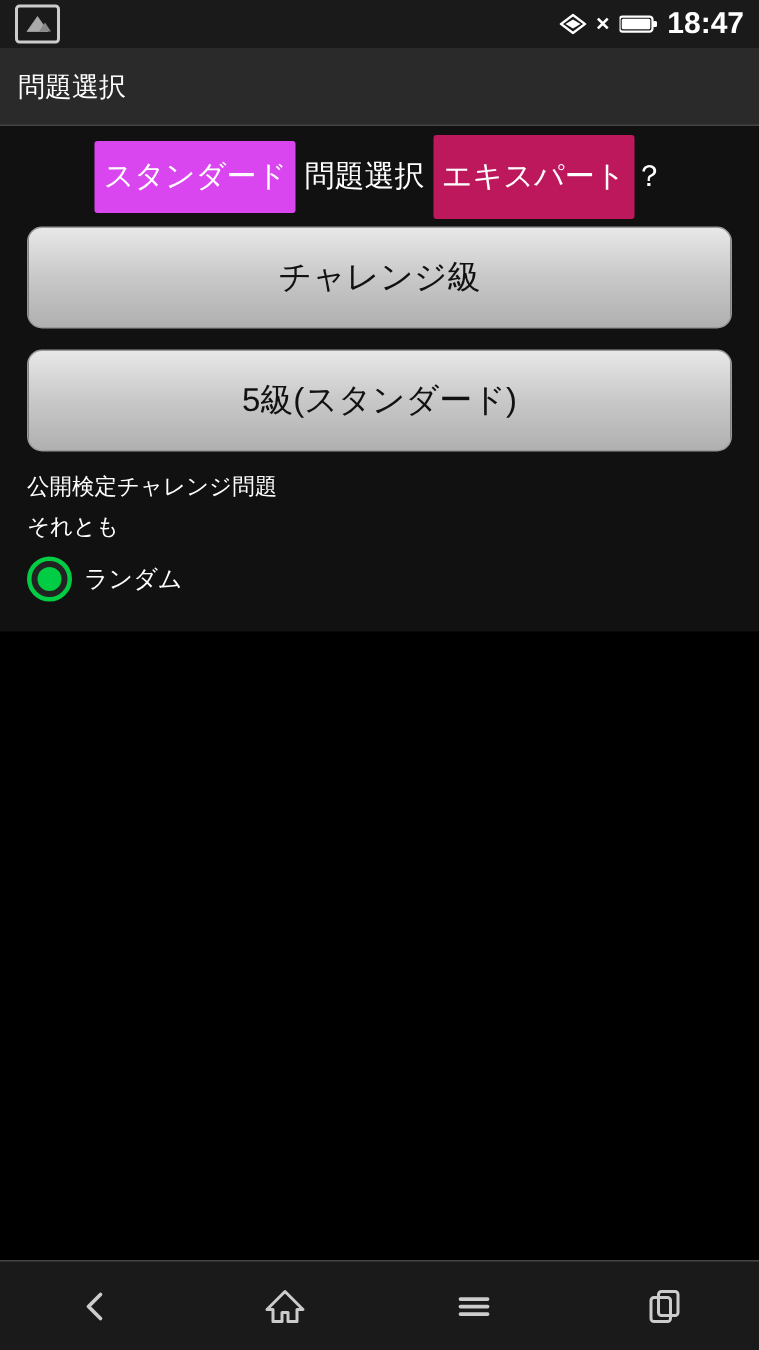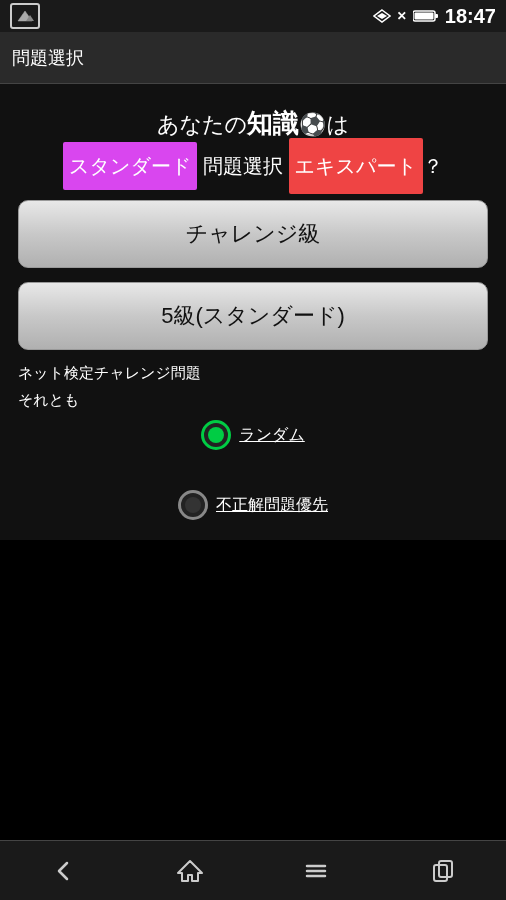--- a/index.html
+++ b/index.html
@@ -249,9 +249,6 @@
 
 <div class="main-content">
 
-  <div class="headline">
-    <span>あなたの</span><span class="bold">知識</span><span>⚽</span><span>は</span>
-  </div>
 
   <div class="subtitle-line">
     <span class="highlight-blue">スタンダード</span><span> 問題選択 </span><span class="highlight-blue2">エキスパート</span><span>？</span>

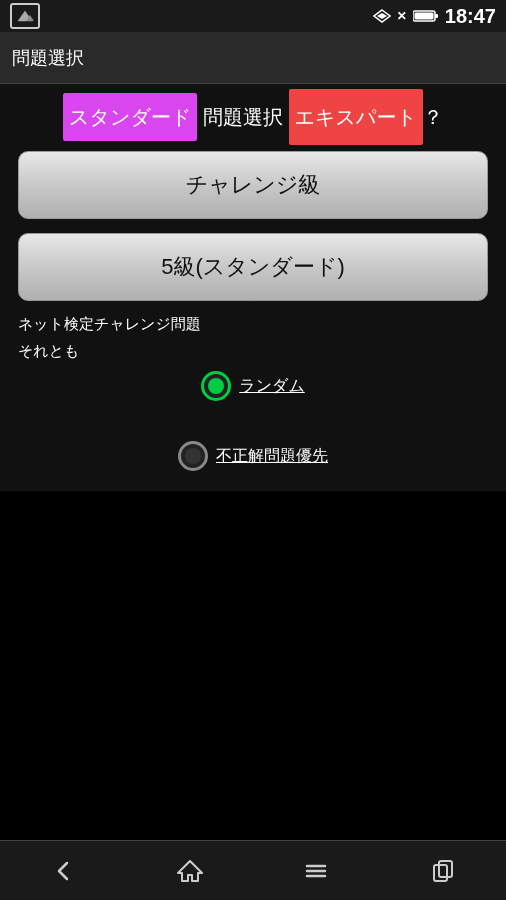--- a/index.html
+++ b/index.html
@@ -95,7 +95,7 @@
     }
 
     .highlight-blue2 {
-      background-color: #ef4444;
+      background-color: #be185d;
       color: #fff;
       padding: 17px 6px;
       border-radius: 2px;

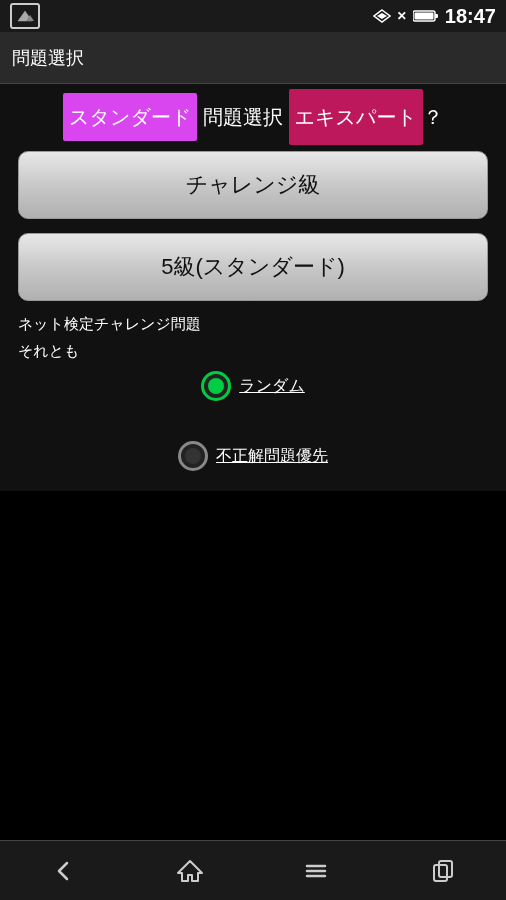--- a/index.html
+++ b/index.html
@@ -258,7 +258,7 @@
   <button class="btn-option">チャレンジ級</button>
   <button class="btn-option">5級(スタンダード)</button>
 
-  <div class="section-label">ネット検定チャレンジ問題</div>
+  <div class="section-label">公開検定チャレンジ問題</div>
 
 
   <div class="section-label">それとも</div>

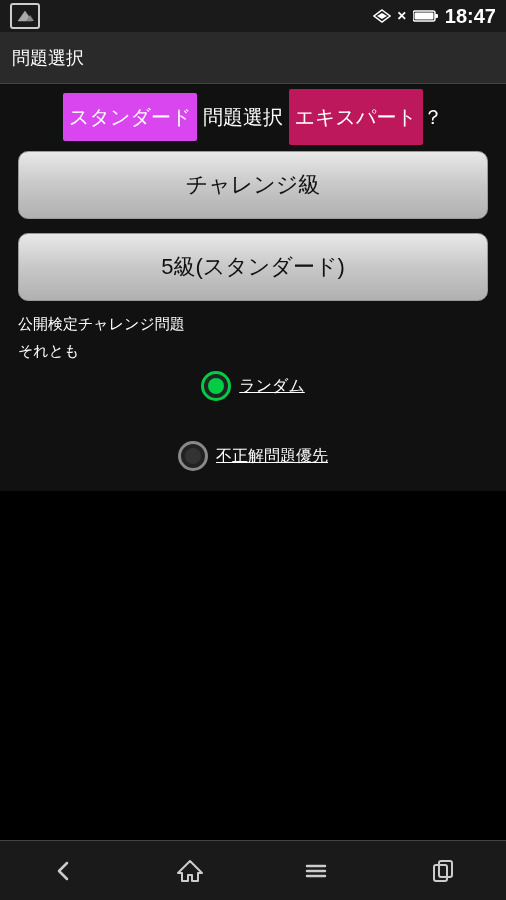--- a/index.html
+++ b/index.html
@@ -125,11 +125,10 @@
 
     .radio-group {
       display: flex;
-      flex-direction: column;
+      flex-direction: row;
       align-items: center;
       gap: 40px;
       margin-top: 10px;
-      text-decoration: underline;
     }
 
     .radio-item {

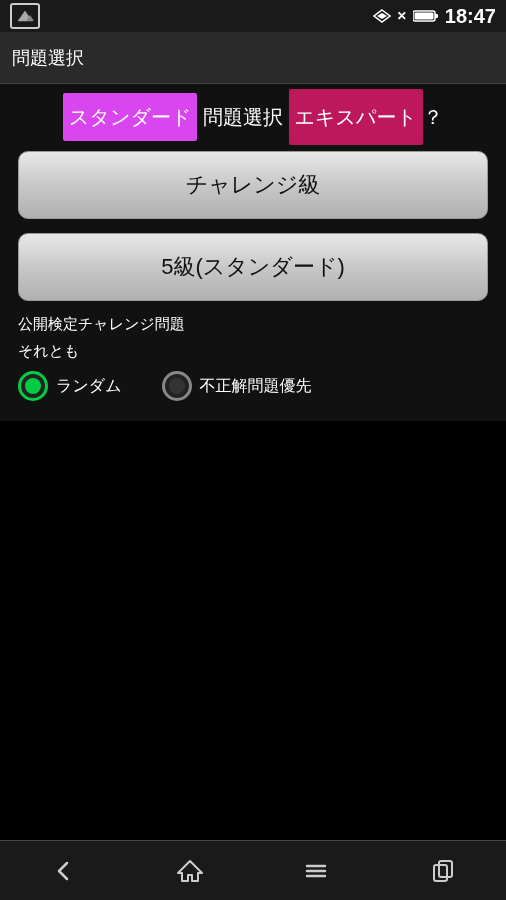--- a/index.html
+++ b/index.html
@@ -269,12 +269,6 @@
       </div>
       <span class="radio-label">ランダム</span>
     </div>
-    <div class="radio-item">
-      <div class="radio-circle">
-        <div class="radio-dot-dark"></div>
-      </div>
-      <span class="radio-label">不正解問題優先</span>
-    </div>
   </div>
 
 </div>

